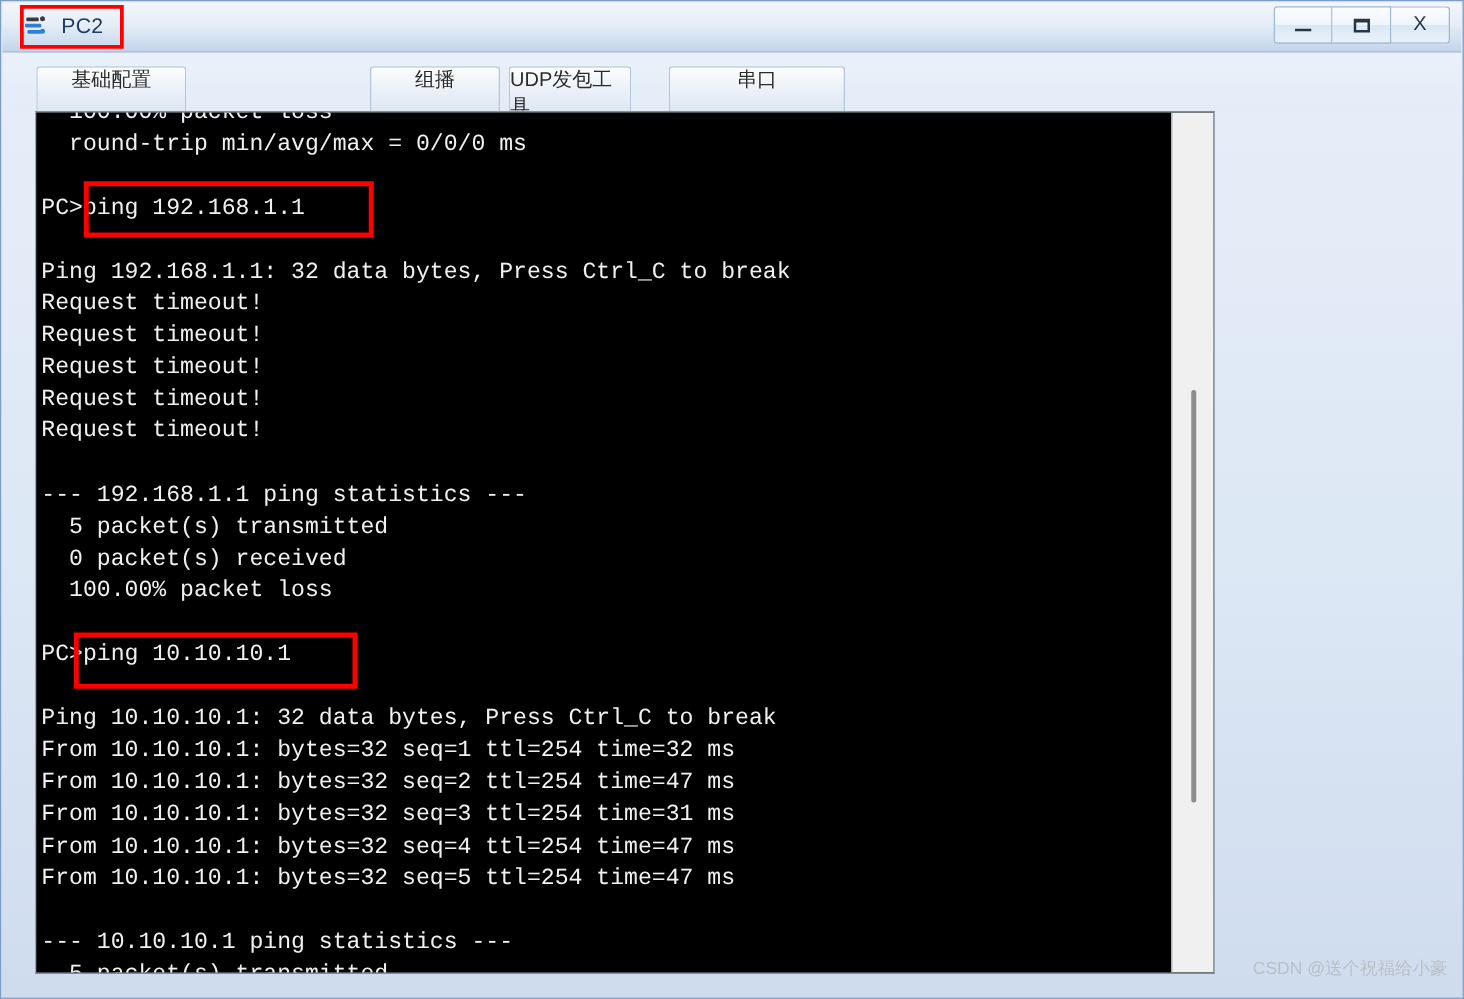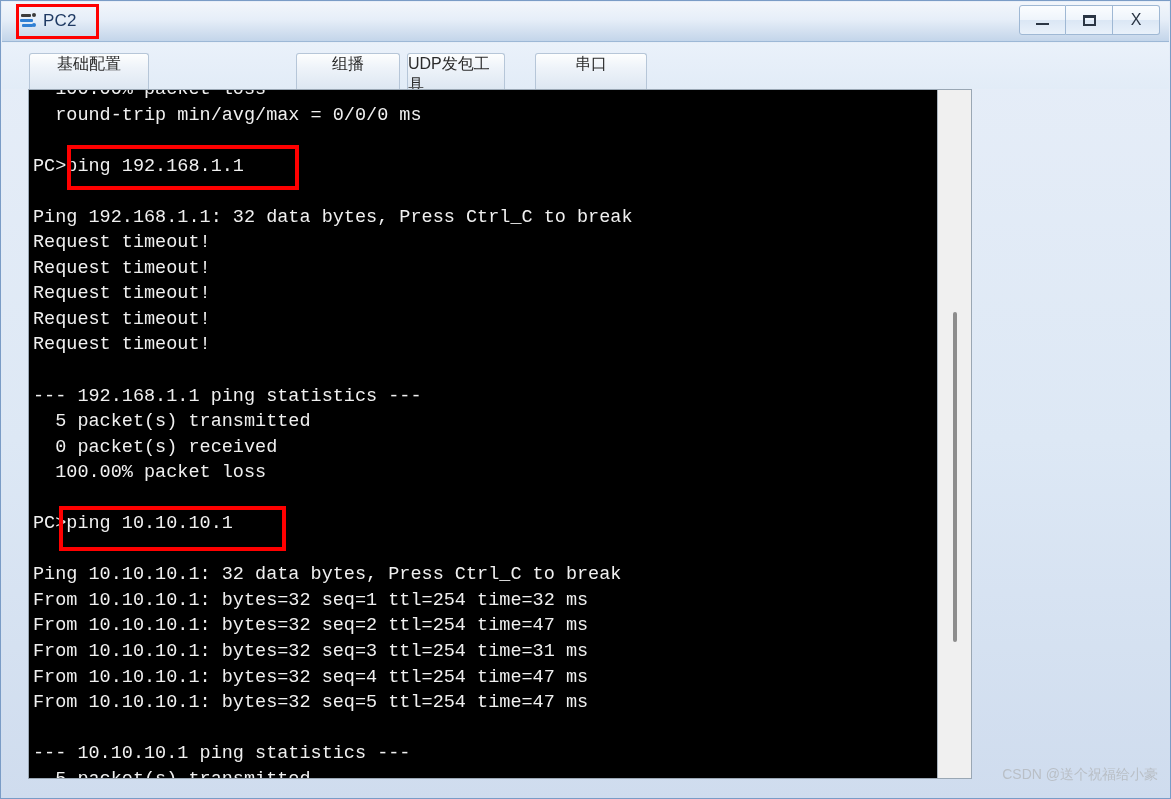--- a/index.html
+++ b/index.html
@@ -43,7 +43,7 @@
     height: 28px;
     display: flex;
     align-items: center;
-    gap: 6px;
+    gap: 12px;
   }
   .win-icon {
     width: 18px;

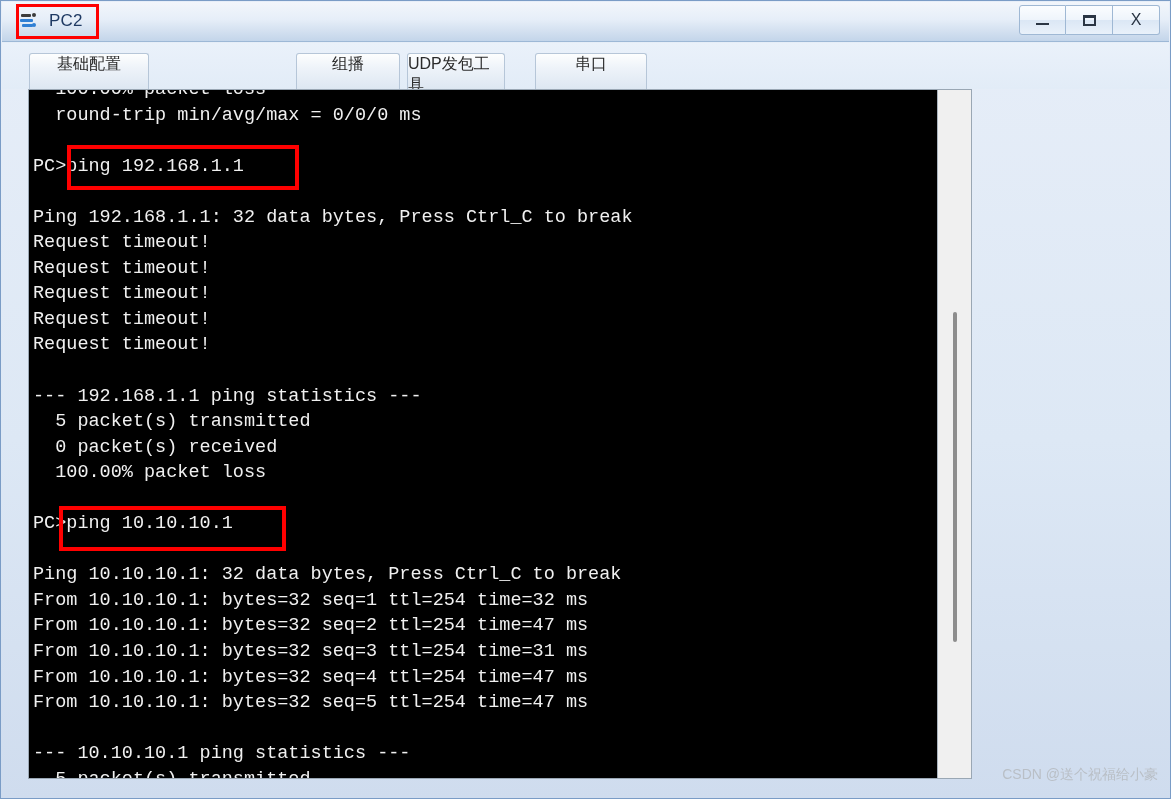--- a/index.html
+++ b/index.html
@@ -283,7 +283,7 @@
     <div class="tab" id="tab-3" style="left: 405px; width: 98px;">
       <span>UDP发包工具</span>
     </div>
-    <div class="tab" id="tab-4" style="left: 533px; width: 112px;">
+    <div class="tab" id="tab-4" style="left: 533px; width: 141px;">
       <span>串口</span>
     </div>
   </div>

